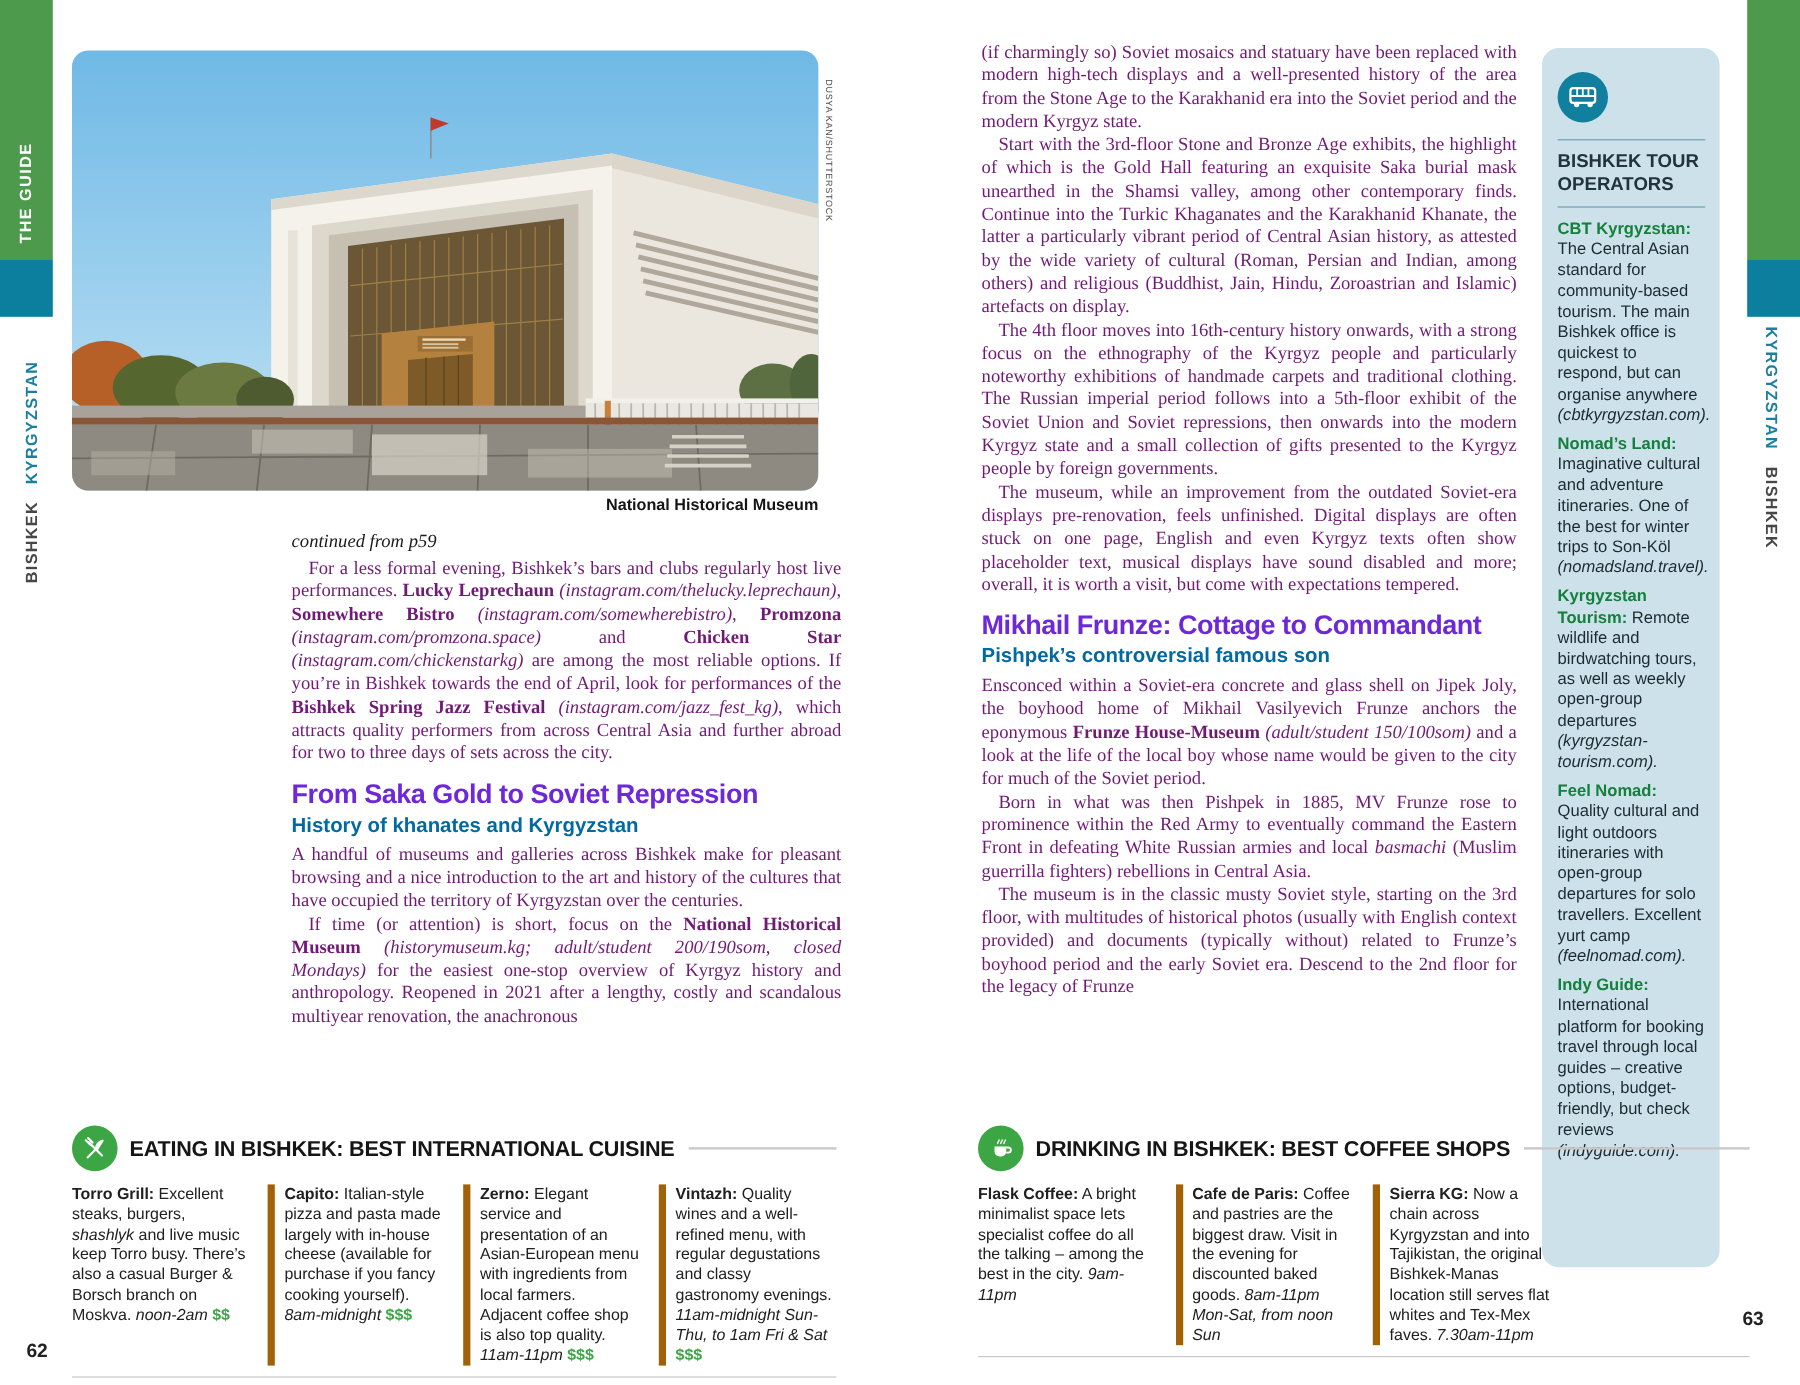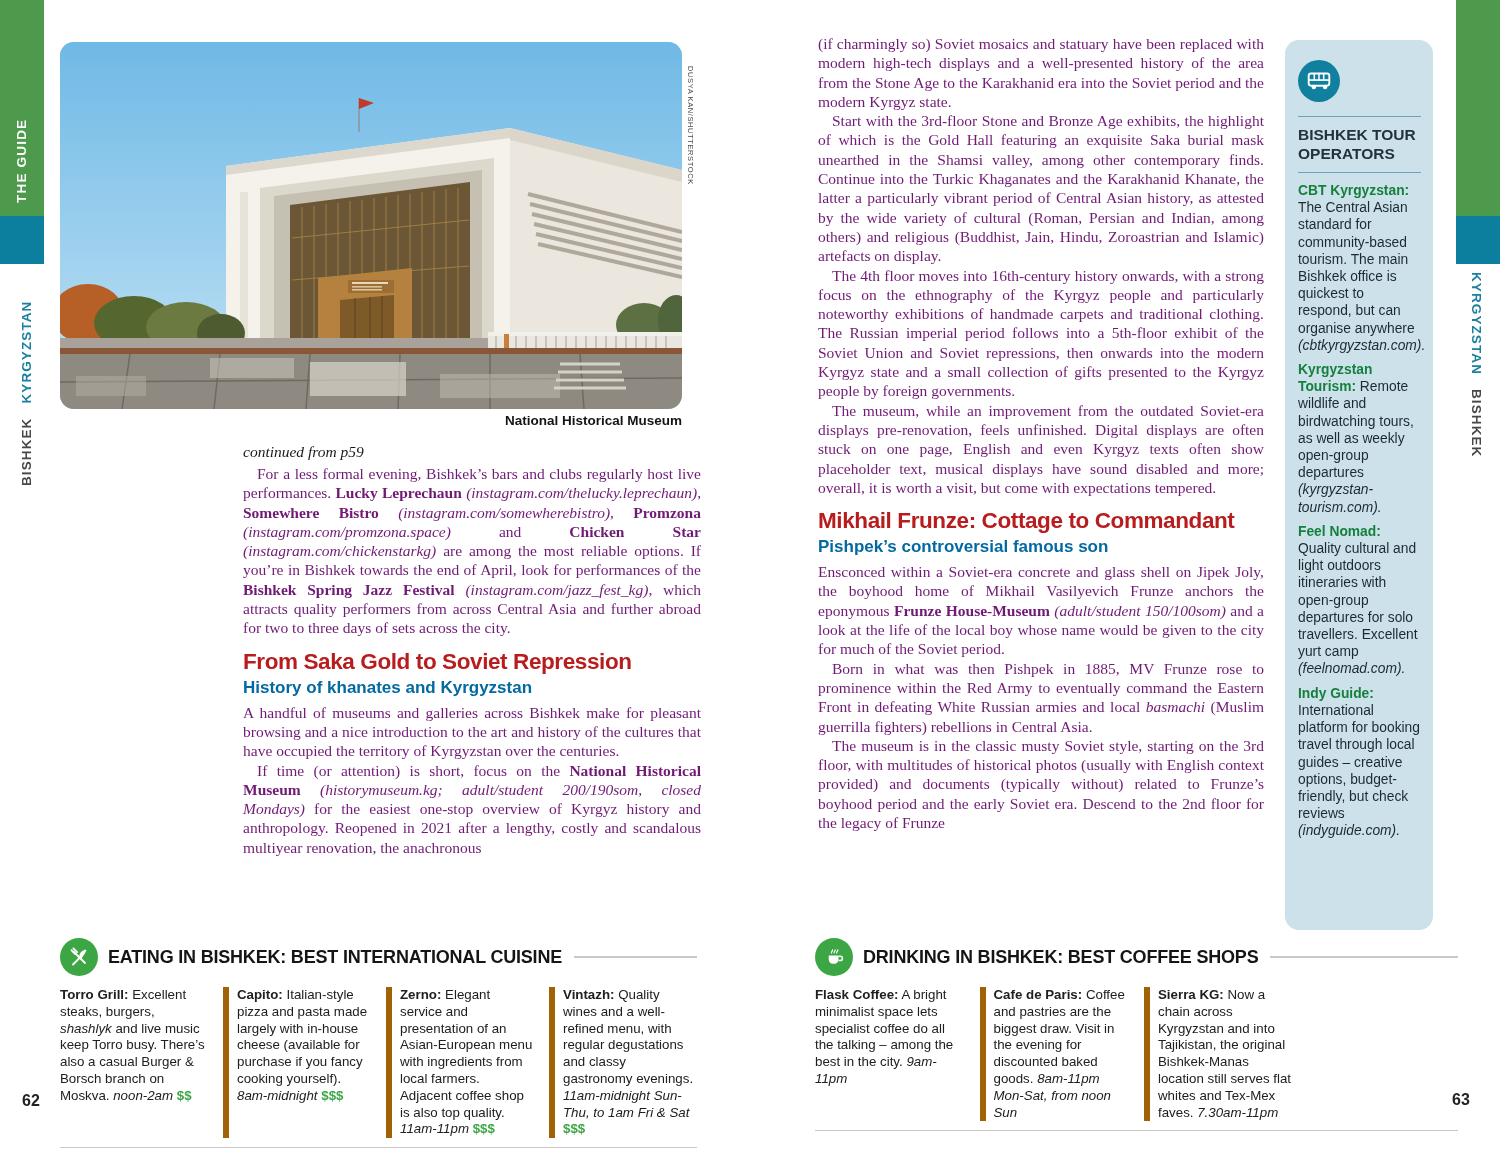--- a/index.html
+++ b/index.html
@@ -42,7 +42,7 @@
   .seg-d{color:#3da644;font-weight:bold;}
 
   
-  .sidebar{position:absolute;left:1285px;top:40px;width:148px;height:890px;background:#cce1e9;
+  .sidebar{position:absolute;left:1285px;top:40px;width:148px;height:1016px;background:#cce1e9;
            border-radius:14px;box-sizing:border-box;padding:12px 12px 10px 13px;}
   .sb-icon{width:42px;height:42px;border-radius:50%;background:#11809f;margin:8px 0 14px 0;
            display:flex;align-items:center;justify-content:center;}

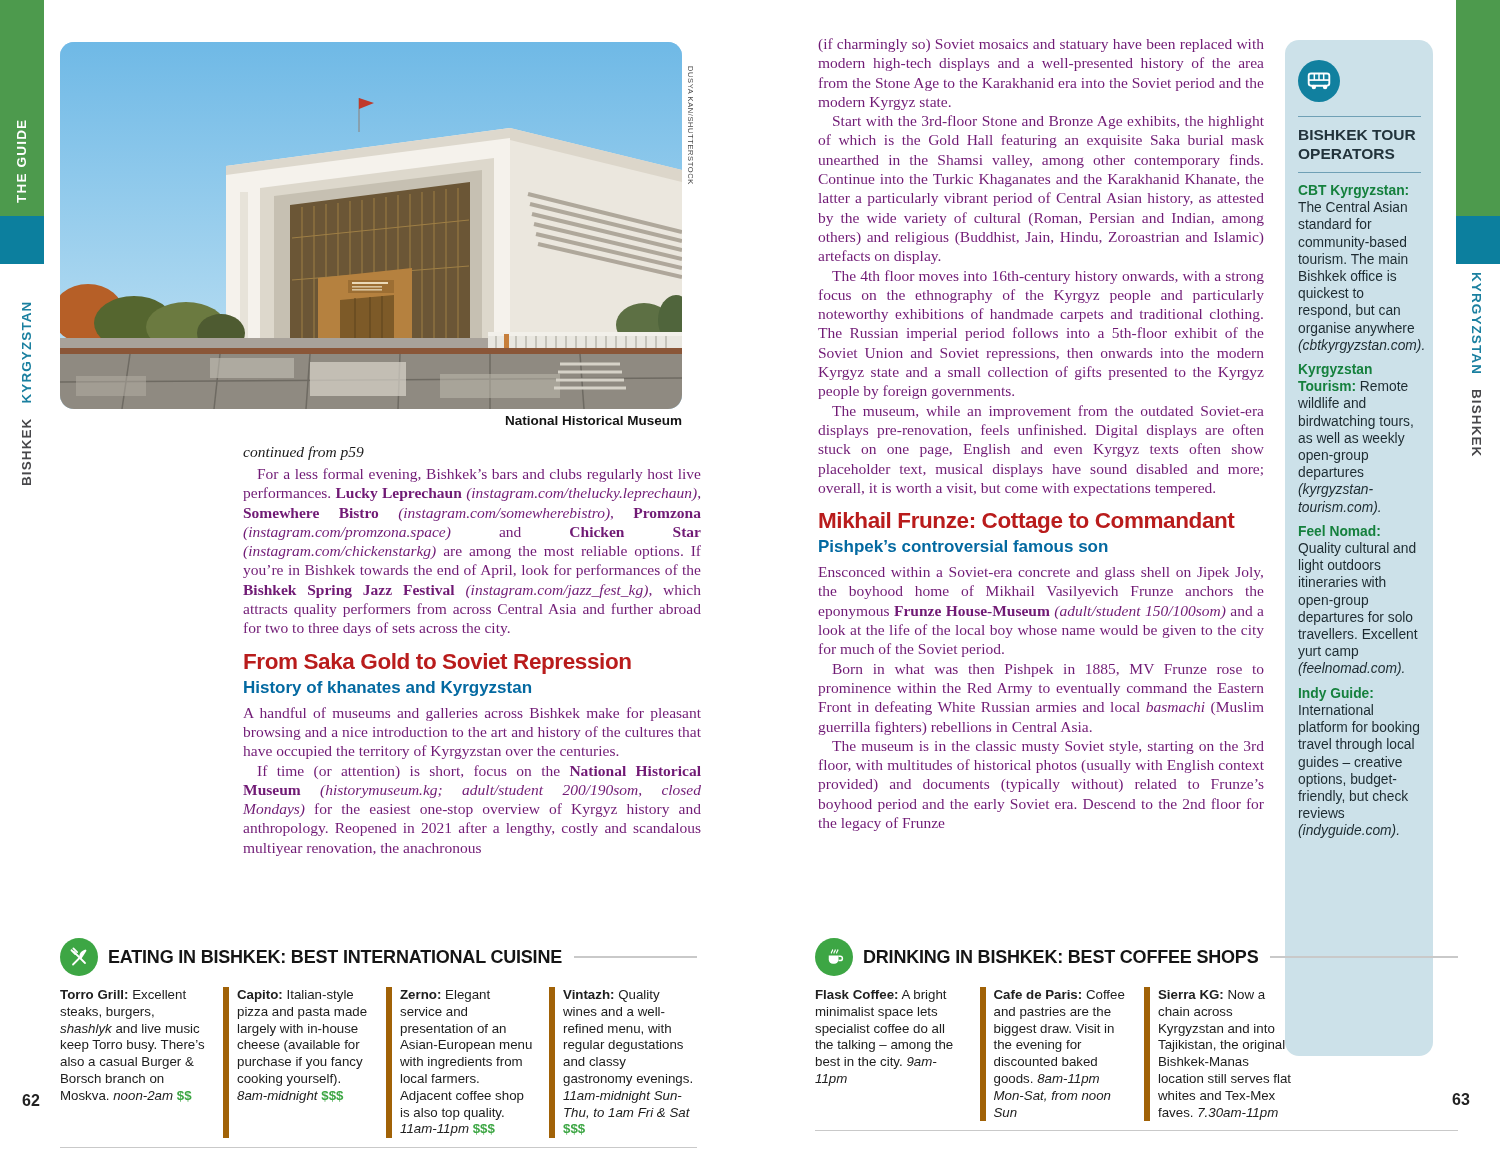--- a/index.html
+++ b/index.html
@@ -252,6 +252,7 @@
     <hr class="sb-rule">
     <div>
         <p class="entry"><span class="seg-b">CBT Kyrgyzstan:</span><span> The Central Asian standard for community-based tourism. The main Bishkek office is quickest to respond, but can organise anywhere </span><span class="seg-i">(cbtkyrgyzstan.com).</span></p>
+        <p class="entry"><span class="seg-b">Nomad’s Land:</span><span> Imaginative cultural and adventure itineraries. One of the best for winter trips to Son-Köl </span><span class="seg-i">(nomadsland.travel).</span></p>
         <p class="entry"><span class="seg-b">Kyrgyzstan Tourism:</span><span> Remote wildlife and birdwatching tours, as well as weekly open-group departures </span><span class="seg-i">(kyrgyzstan-tourism.com).</span></p>
         <p class="entry"><span class="seg-b">Feel Nomad:</span><span> Quality cultural and light outdoors itineraries with open-group departures for solo travellers. Excellent yurt camp </span><span class="seg-i">(feelnomad.com).</span></p>
         <p class="entry"><span class="seg-b">Indy Guide:</span><span> International platform for booking travel through local guides – creative options, budget-friendly, but check reviews </span><span class="seg-i">(indyguide.com).</span></p>

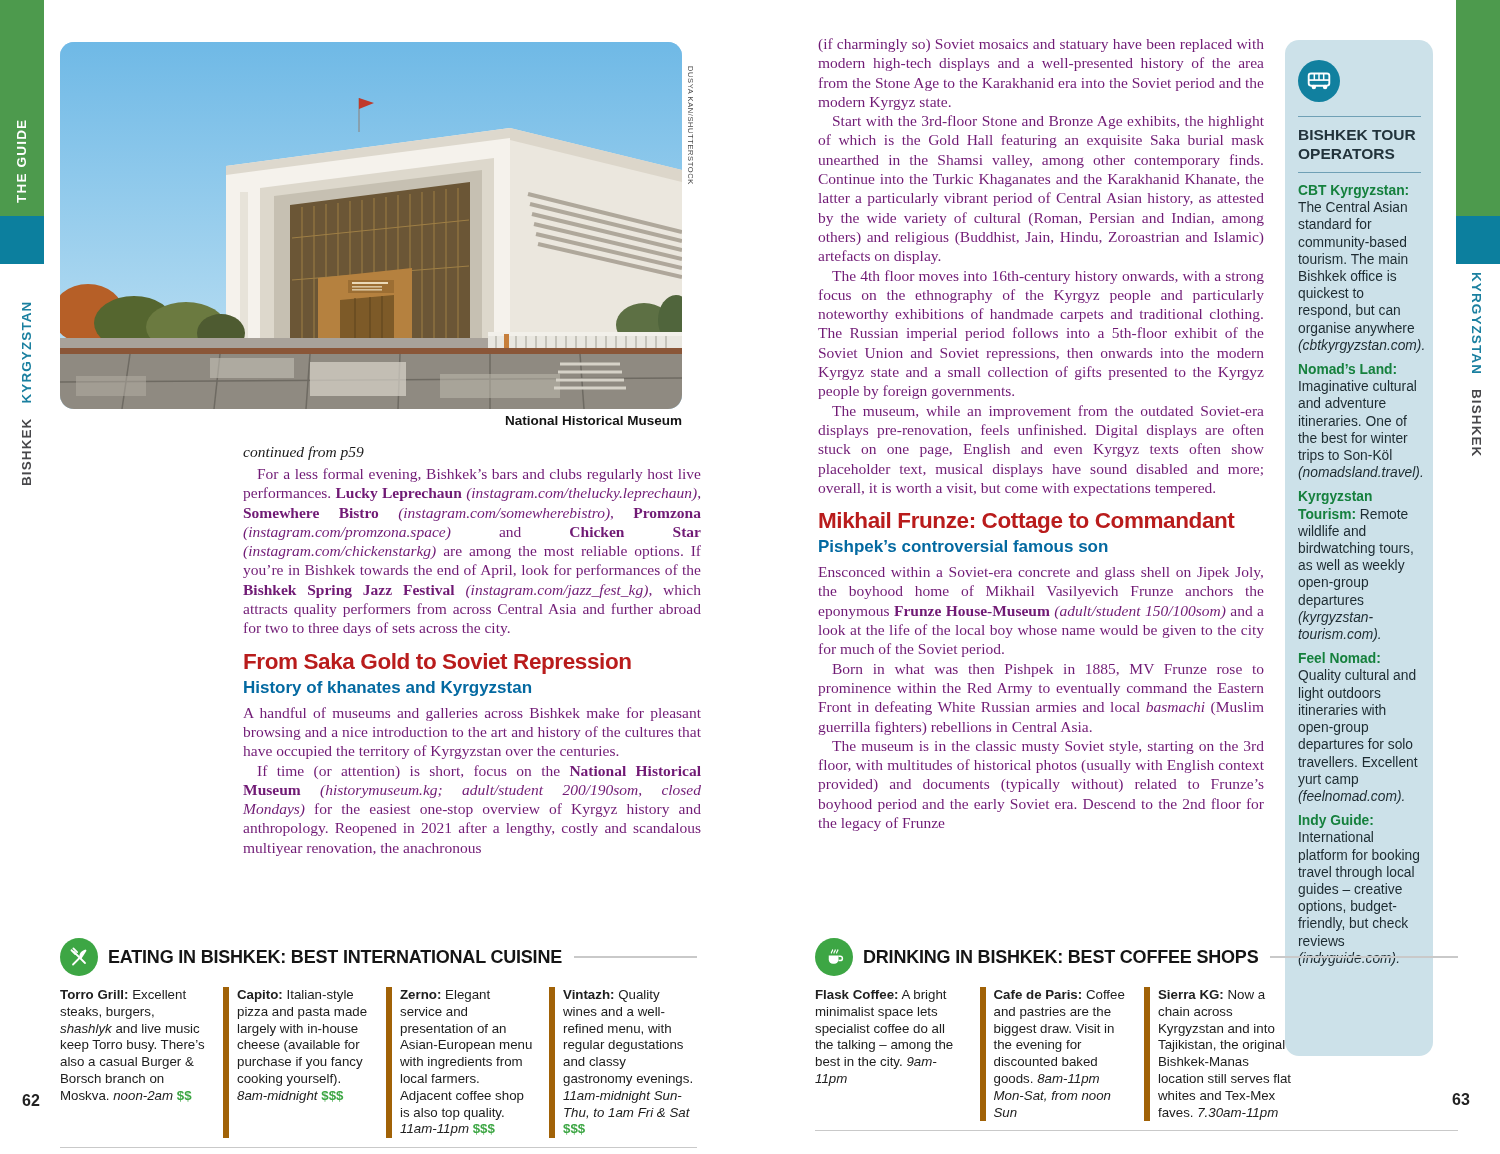--- a/index.html
+++ b/index.html
@@ -35,7 +35,7 @@
   .para{margin:0;text-align:justify;font-size:15.5px;line-height:19.3px;color:#701a75;}
   .para.indent{text-indent:14px;}
   .sec-title{font-family:"Liberation Sans",sans-serif;font-weight:bold;font-size:22.5px;
-             letter-spacing:-.4px;margin:11px 0 3px 0;color:#b91c1c;}
+             letter-spacing:-.4px;margin:11px 0 3px 0;color:#6d28d9;}
   .sec-sub{font-family:"Liberation Sans",sans-serif;font-weight:bold;font-size:17px;
            margin:0 0 5px 0;color:#0369a1;}
   .seg-b{font-weight:bold;} .seg-i{font-style:italic;text-align:right;}

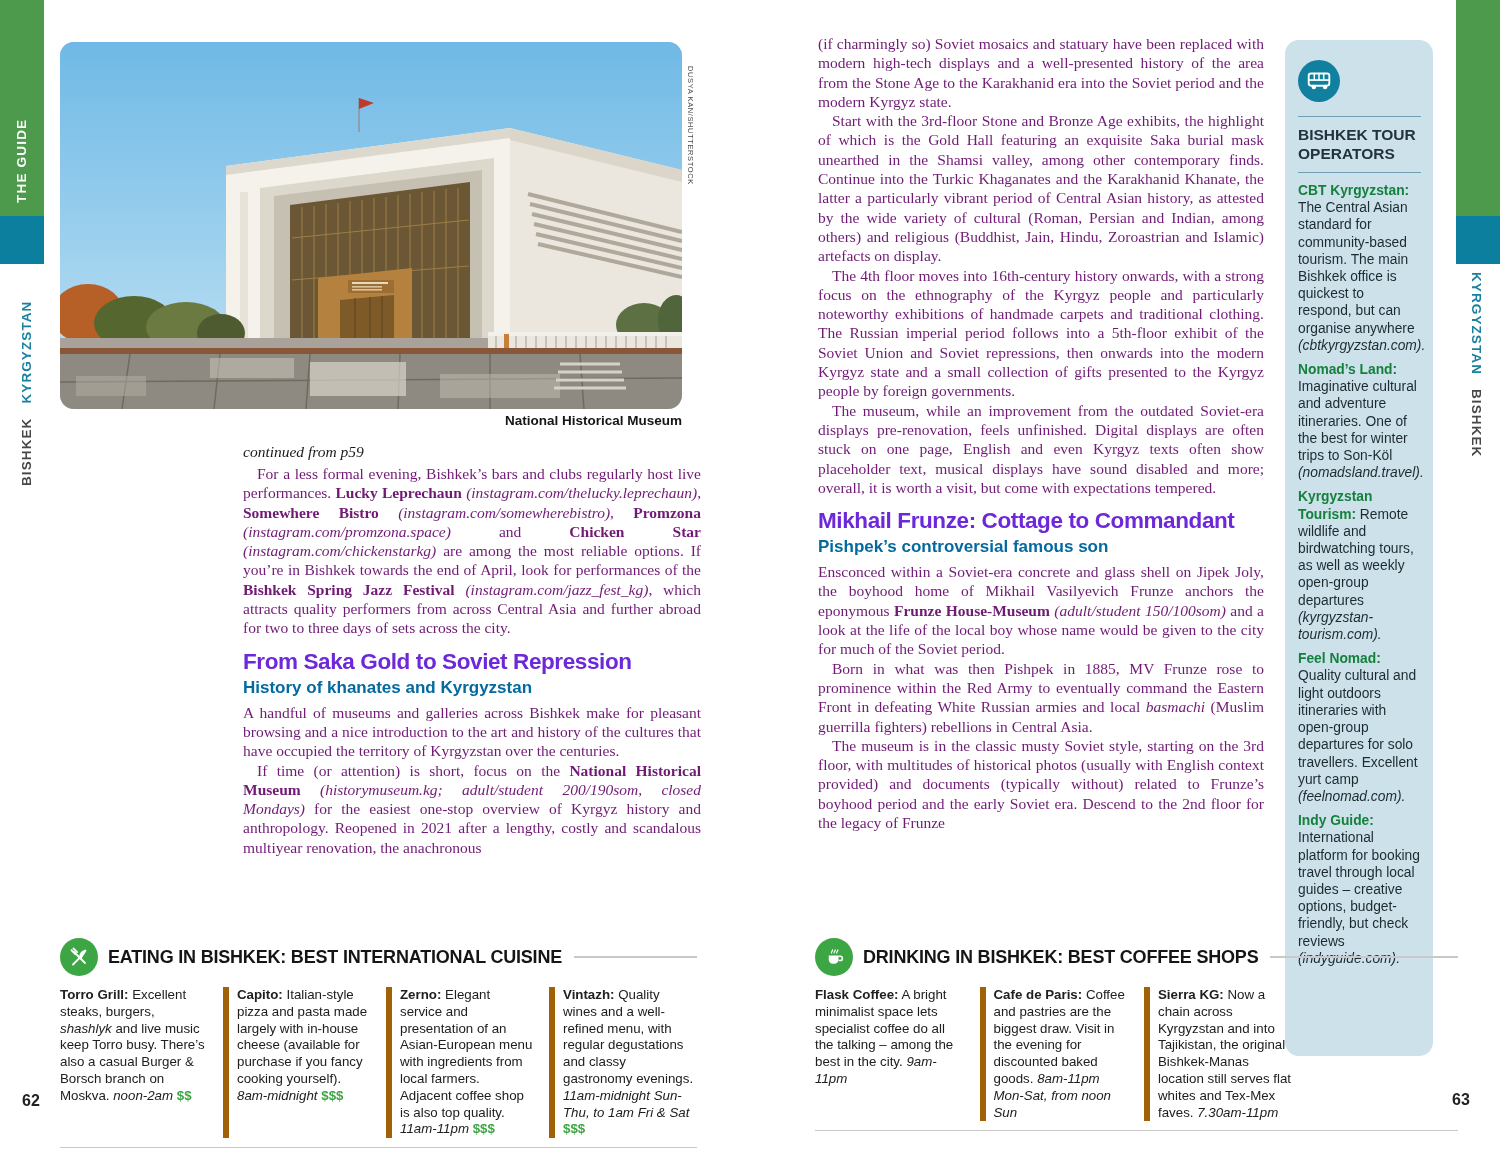--- a/index.html
+++ b/index.html
@@ -77,7 +77,7 @@
     <span class="spine-city">BISHKEK</span>
     <span class="spine-region">KYRGYZSTAN</span>
   </div>
-  <div class="pagenum" style="left:22px;top:1092px;">62</div>
+  <div class="pagenum" style="left:22px;top:1118px;">62</div>
 
   <div class="edge-green right">
     

